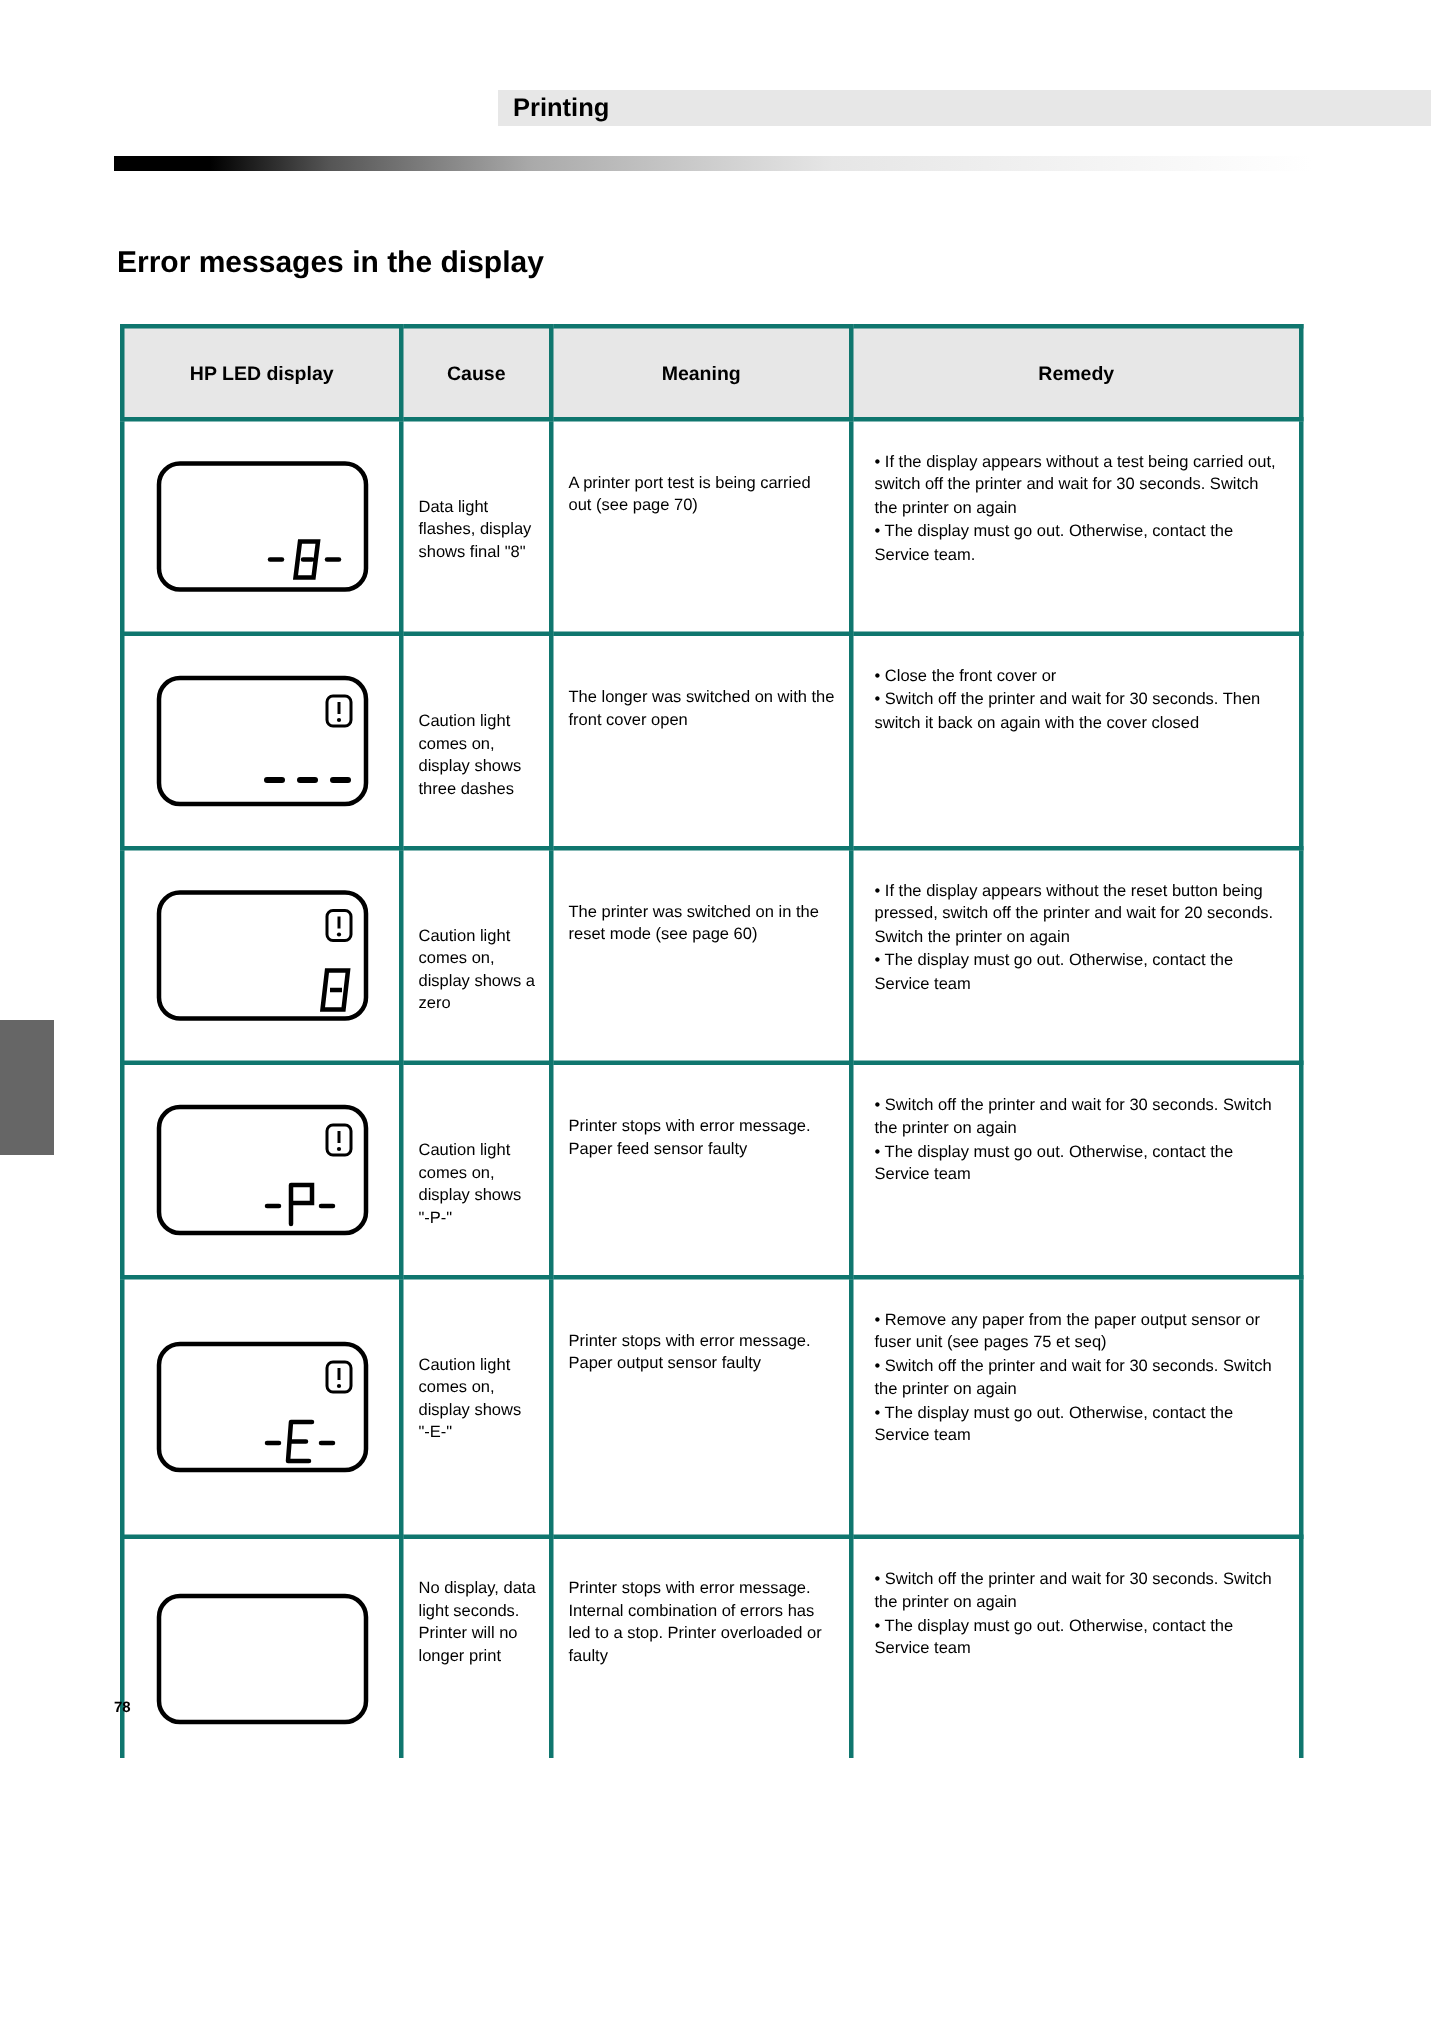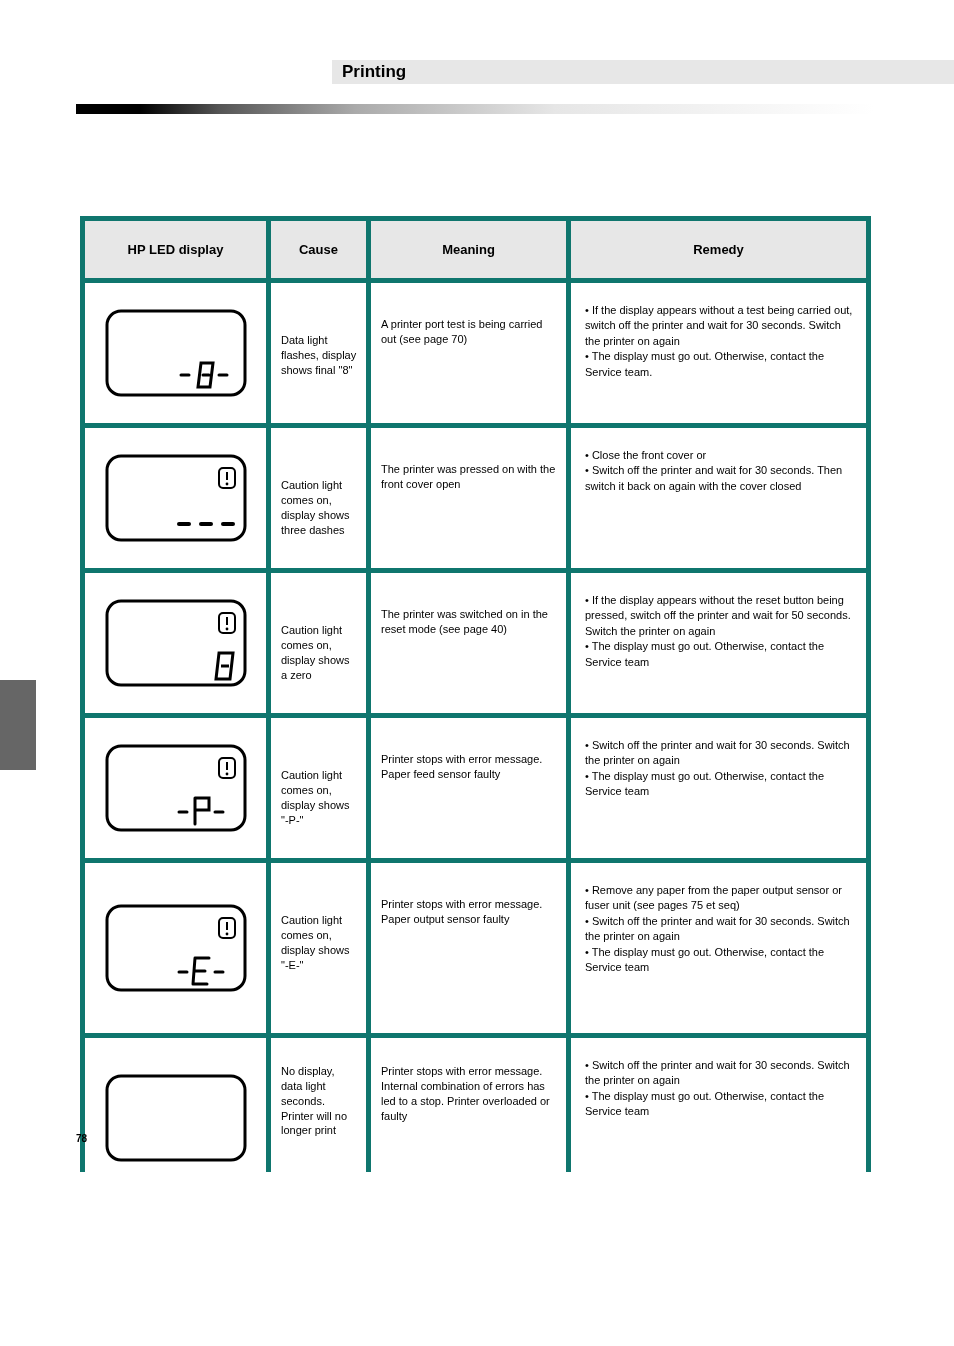--- a/index.html
+++ b/index.html
@@ -125,6 +125,7 @@
   <div class="top-gray-bar"></div>
   <div class="top-label">Printing</div>
   <div class="grad-bar"></div>
+  <div class="section-title">Error messages in the display</div>
   <div class="side-tab"></div>
 
   <table class="tbl">

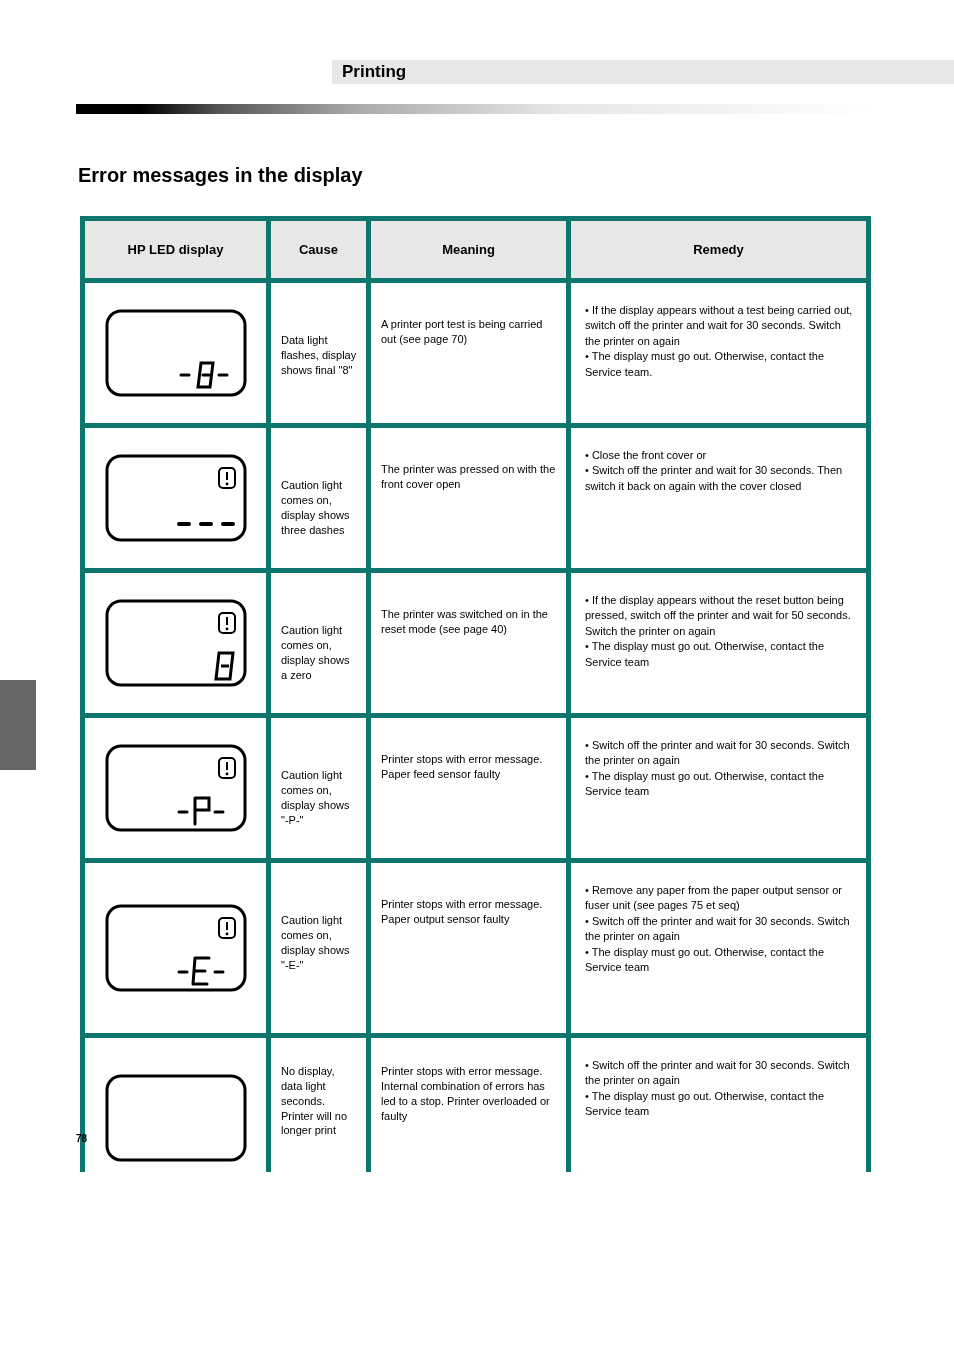--- a/index.html
+++ b/index.html
@@ -65,7 +65,7 @@
     table-layout: fixed;
   }
   table.tbl th, table.tbl td {
-    border: 5px solid #0f766e;
+    border: 3px solid #0f766e;
     vertical-align: top;
     padding: 0;
   }

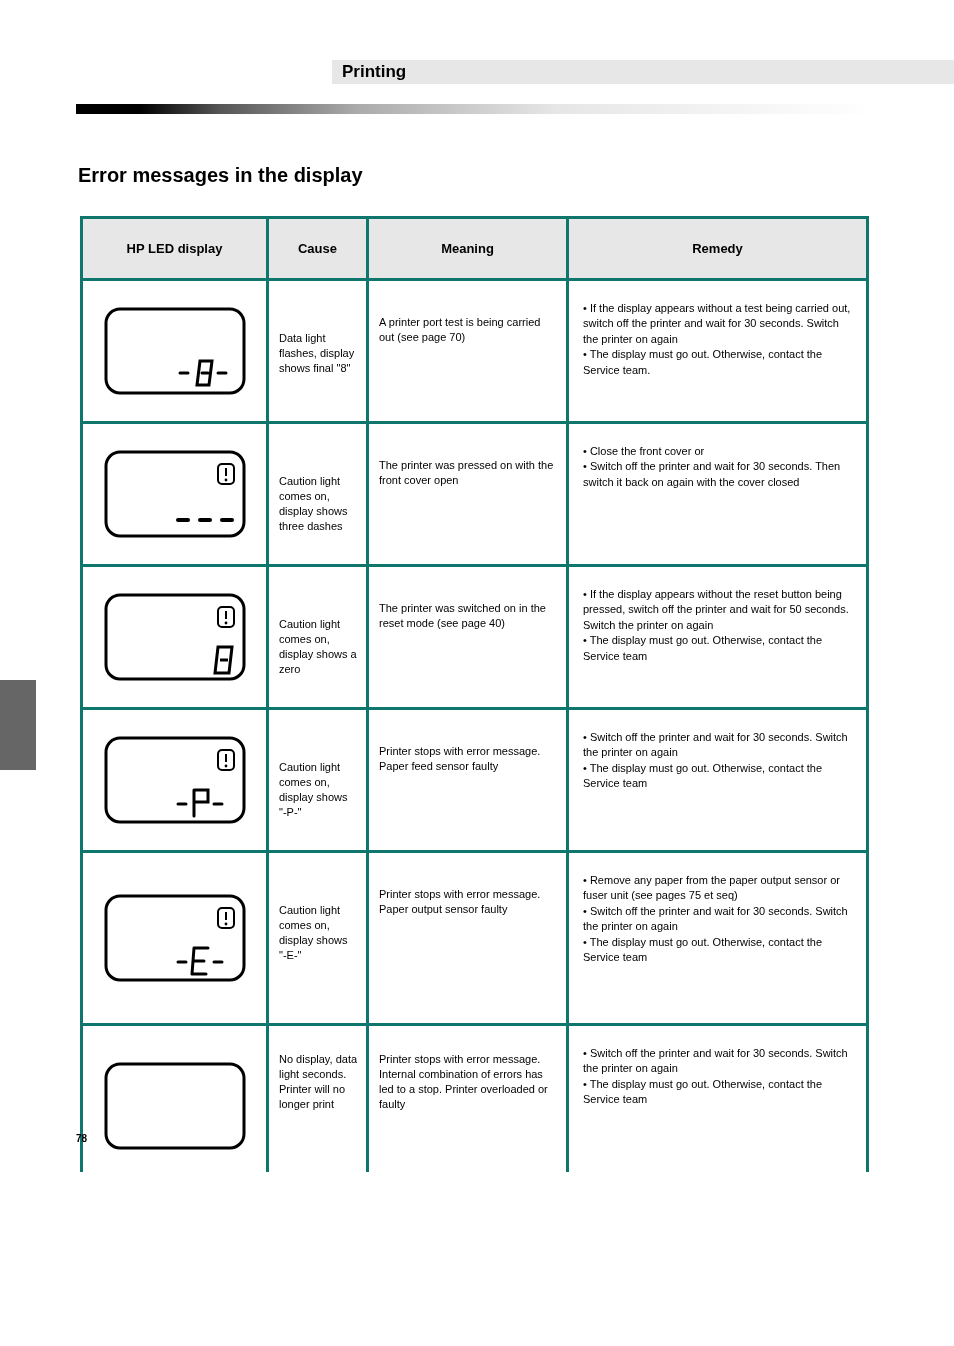--- a/index.html
+++ b/index.html
@@ -202,7 +202,7 @@
             <div class="cause-pad">Caution light comes on, display shows three dashes</div>
           </td>
         <td>
-            <div class="meaning-pad">The printer was pressed on with the front cover open</div>
+            <div class="meaning-pad">The longer was switched on with the front cover open</div>
           </td>
         <td>
             <div class="remedy-pad" style="white-space:pre-line">• Close the front cover or

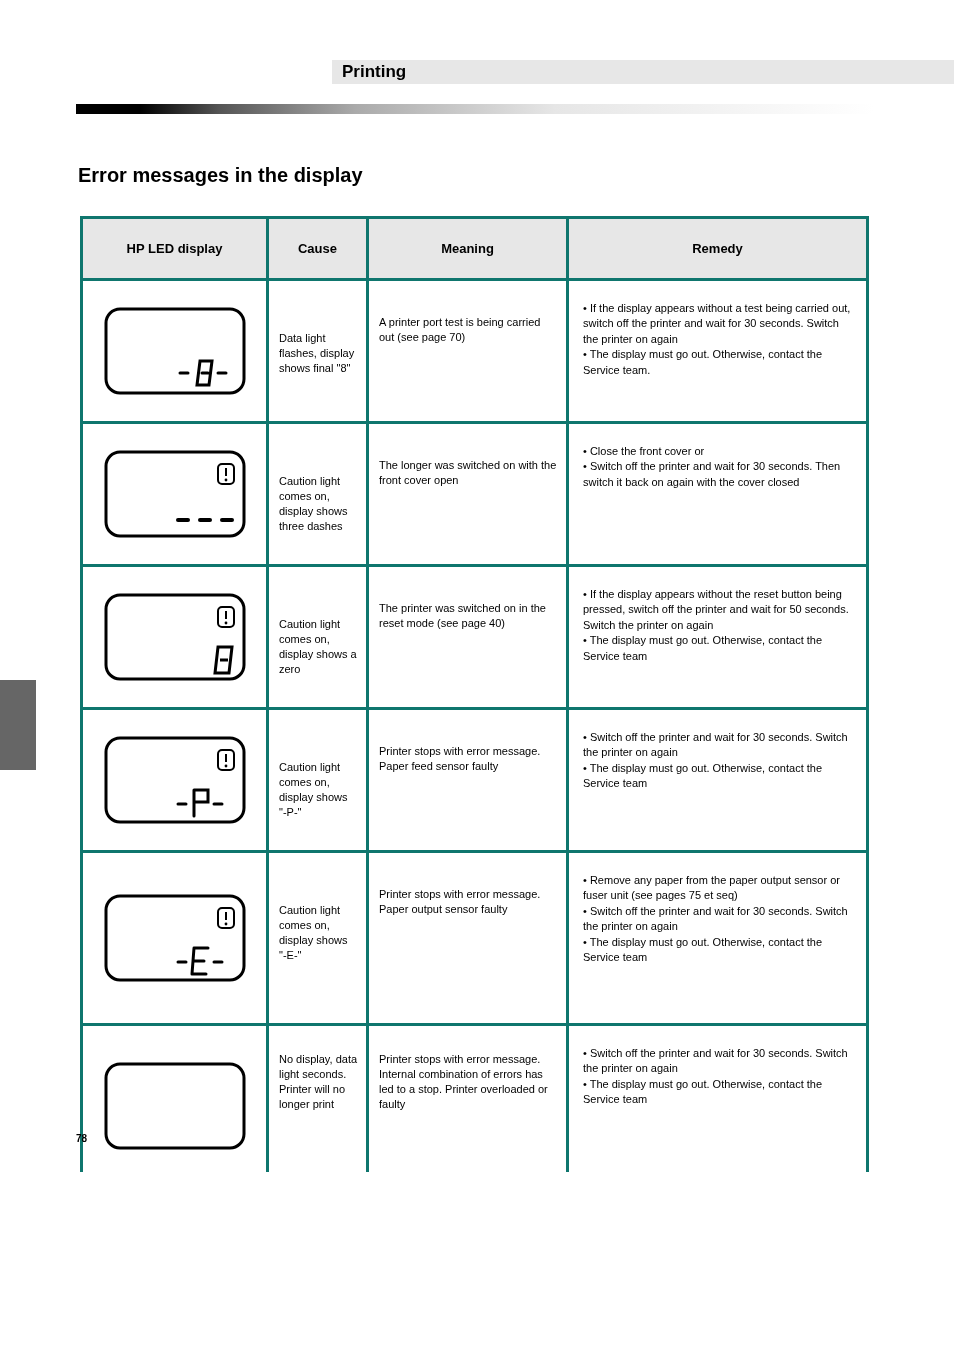--- a/index.html
+++ b/index.html
@@ -237,7 +237,7 @@
             <div class="meaning-pad">The printer was switched on in the reset mode (see page 40)</div>
           </td>
         <td>
-            <div class="remedy-pad" style="white-space:pre-line">• If the display appears without the reset button being pressed, switch off the printer and wait for 50 seconds. Switch the printer on again
+            <div class="remedy-pad" style="white-space:pre-line">• If the display appears without the reset button being pressed, switch off the printer and wait for 20 seconds. Switch the printer on again
 • The display must go out. Otherwise, contact the Service team</div>
           </td>
       </tr>

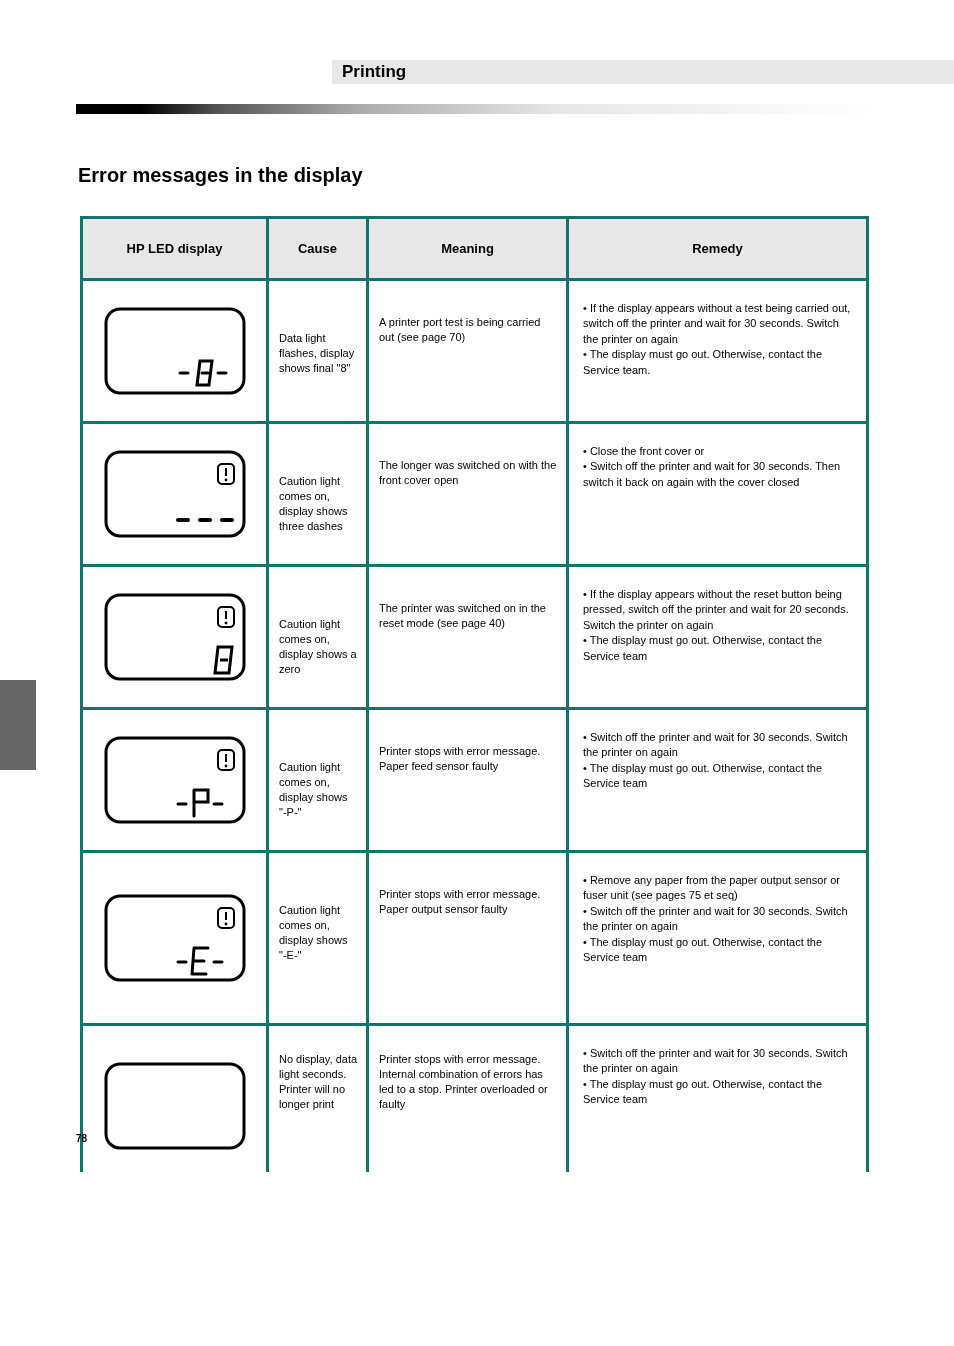--- a/index.html
+++ b/index.html
@@ -234,7 +234,7 @@
             <div class="cause-pad">Caution light comes on, display shows a zero</div>
           </td>
         <td>
-            <div class="meaning-pad">The printer was switched on in the reset mode (see page 40)</div>
+            <div class="meaning-pad">The printer was switched on in the reset mode (see page 60)</div>
           </td>
         <td>
             <div class="remedy-pad" style="white-space:pre-line">• If the display appears without the reset button being pressed, switch off the printer and wait for 20 seconds. Switch the printer on again

